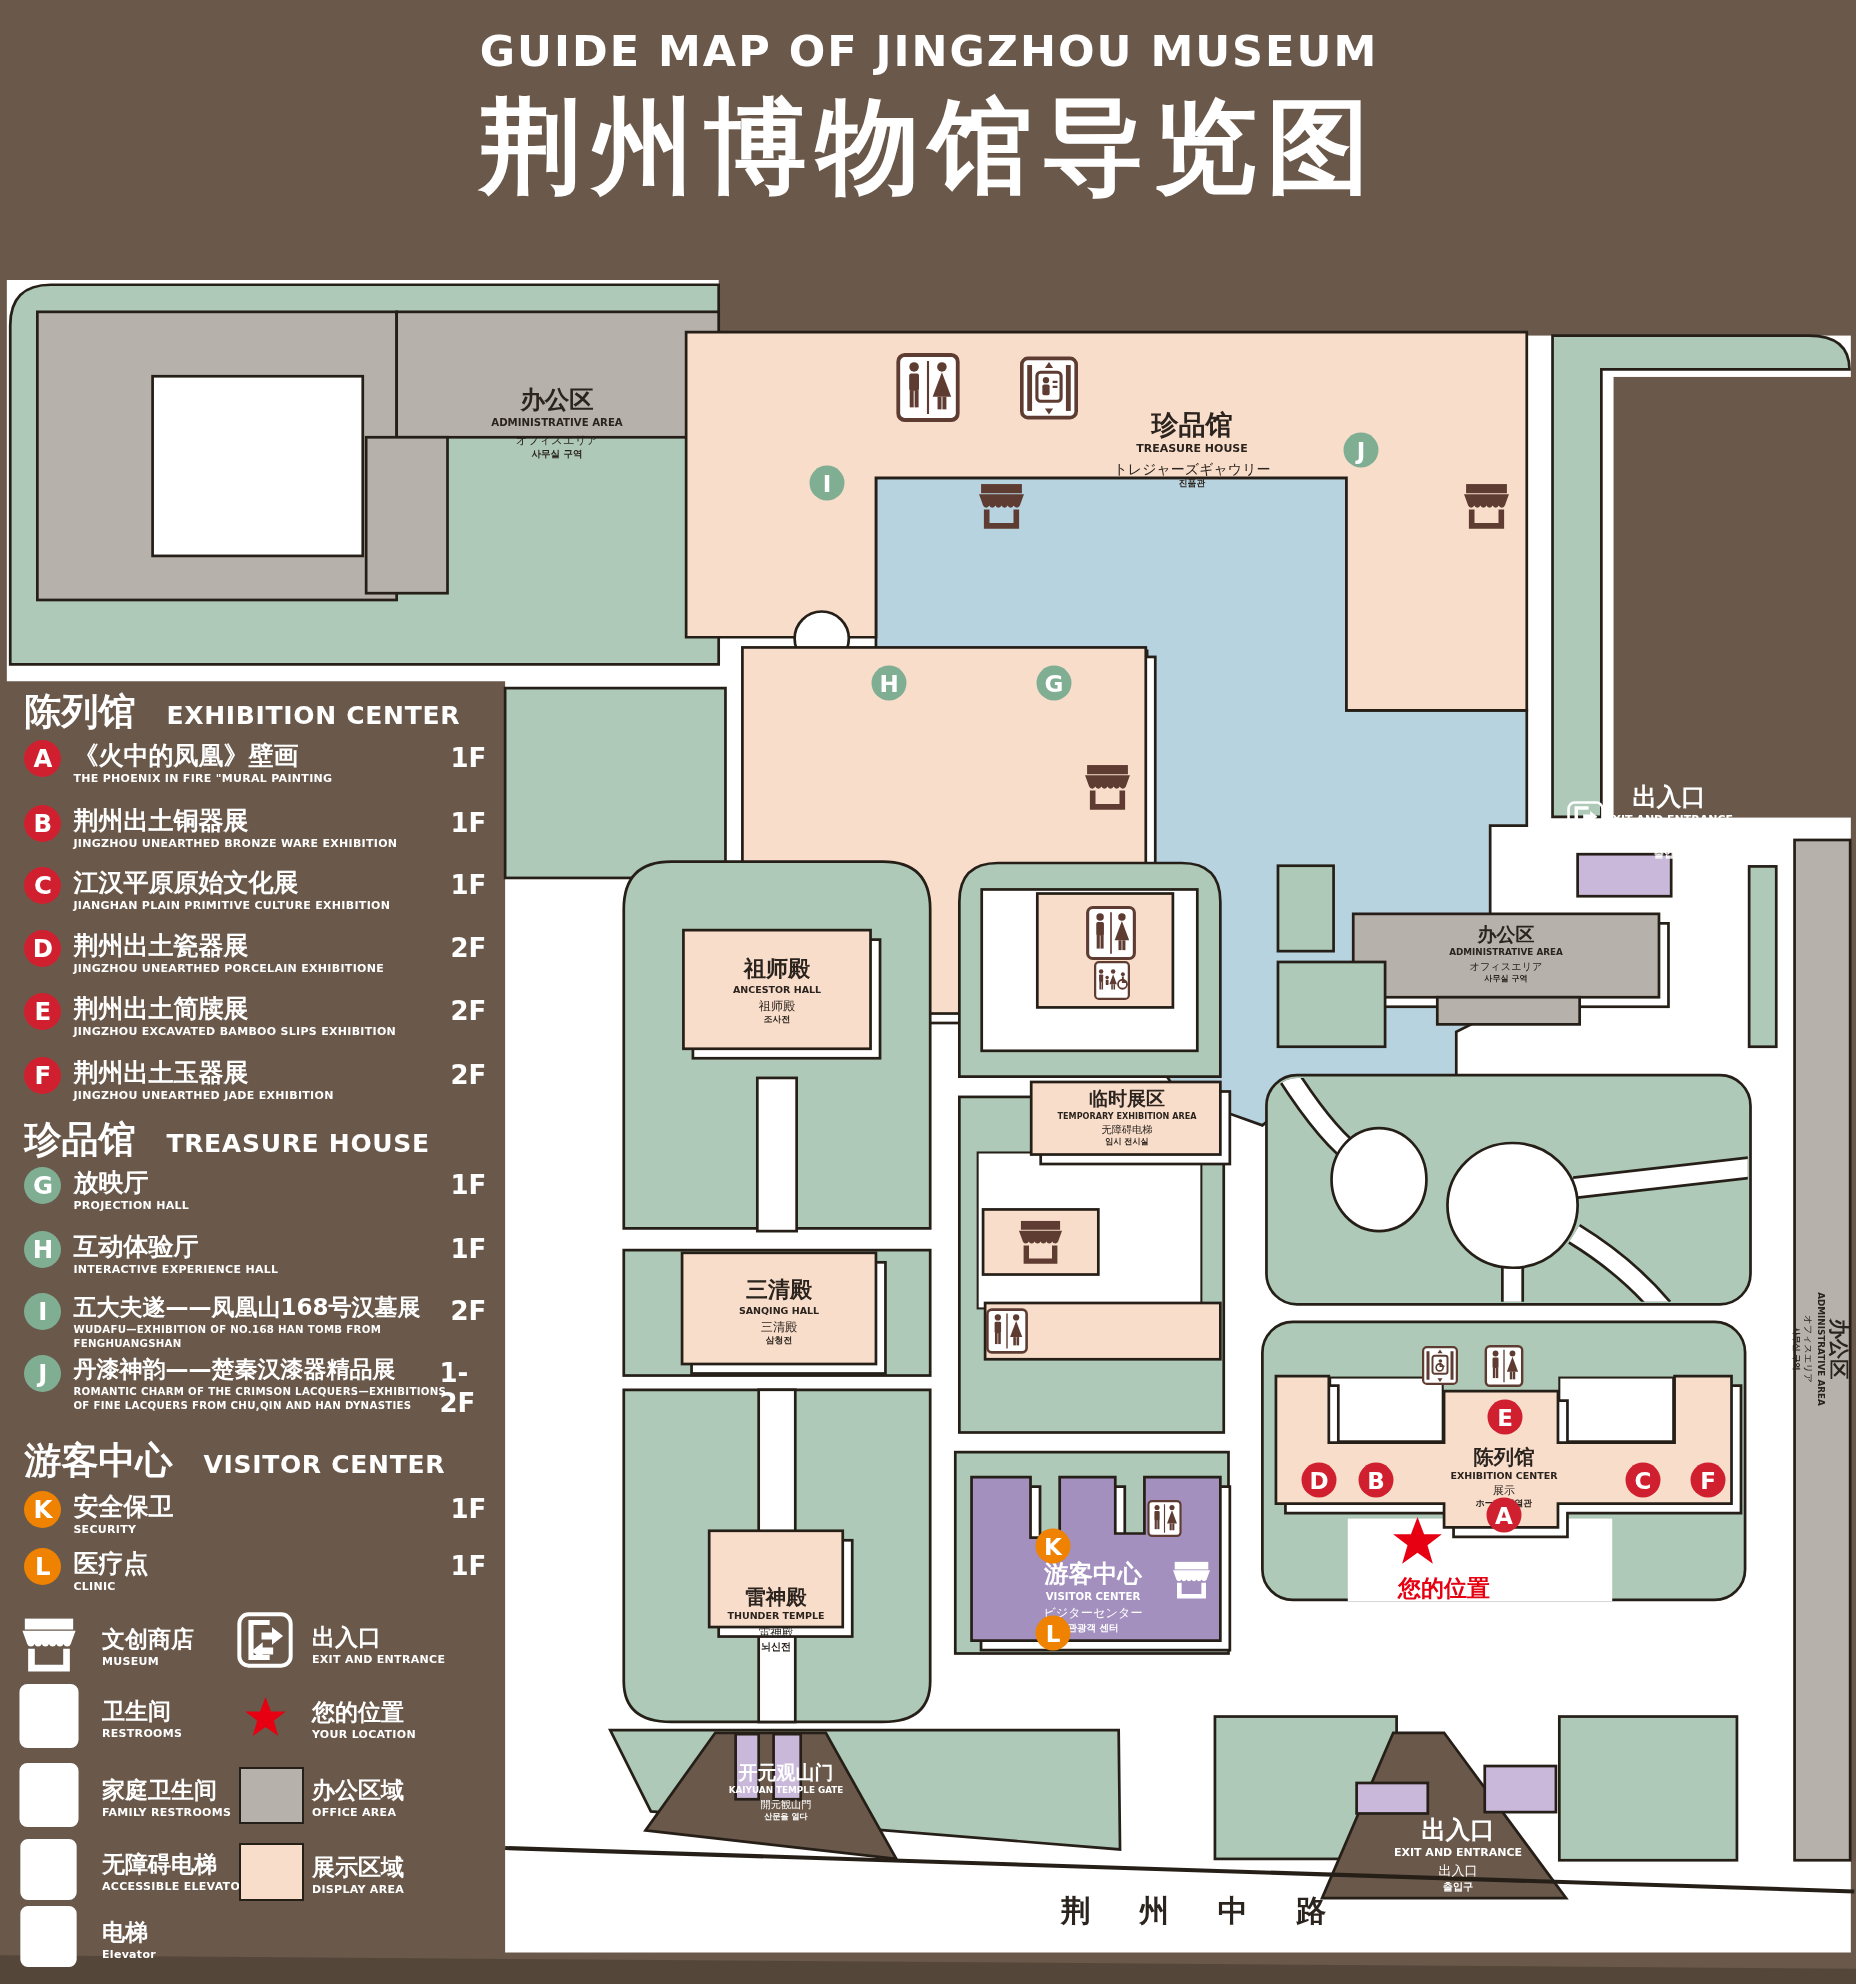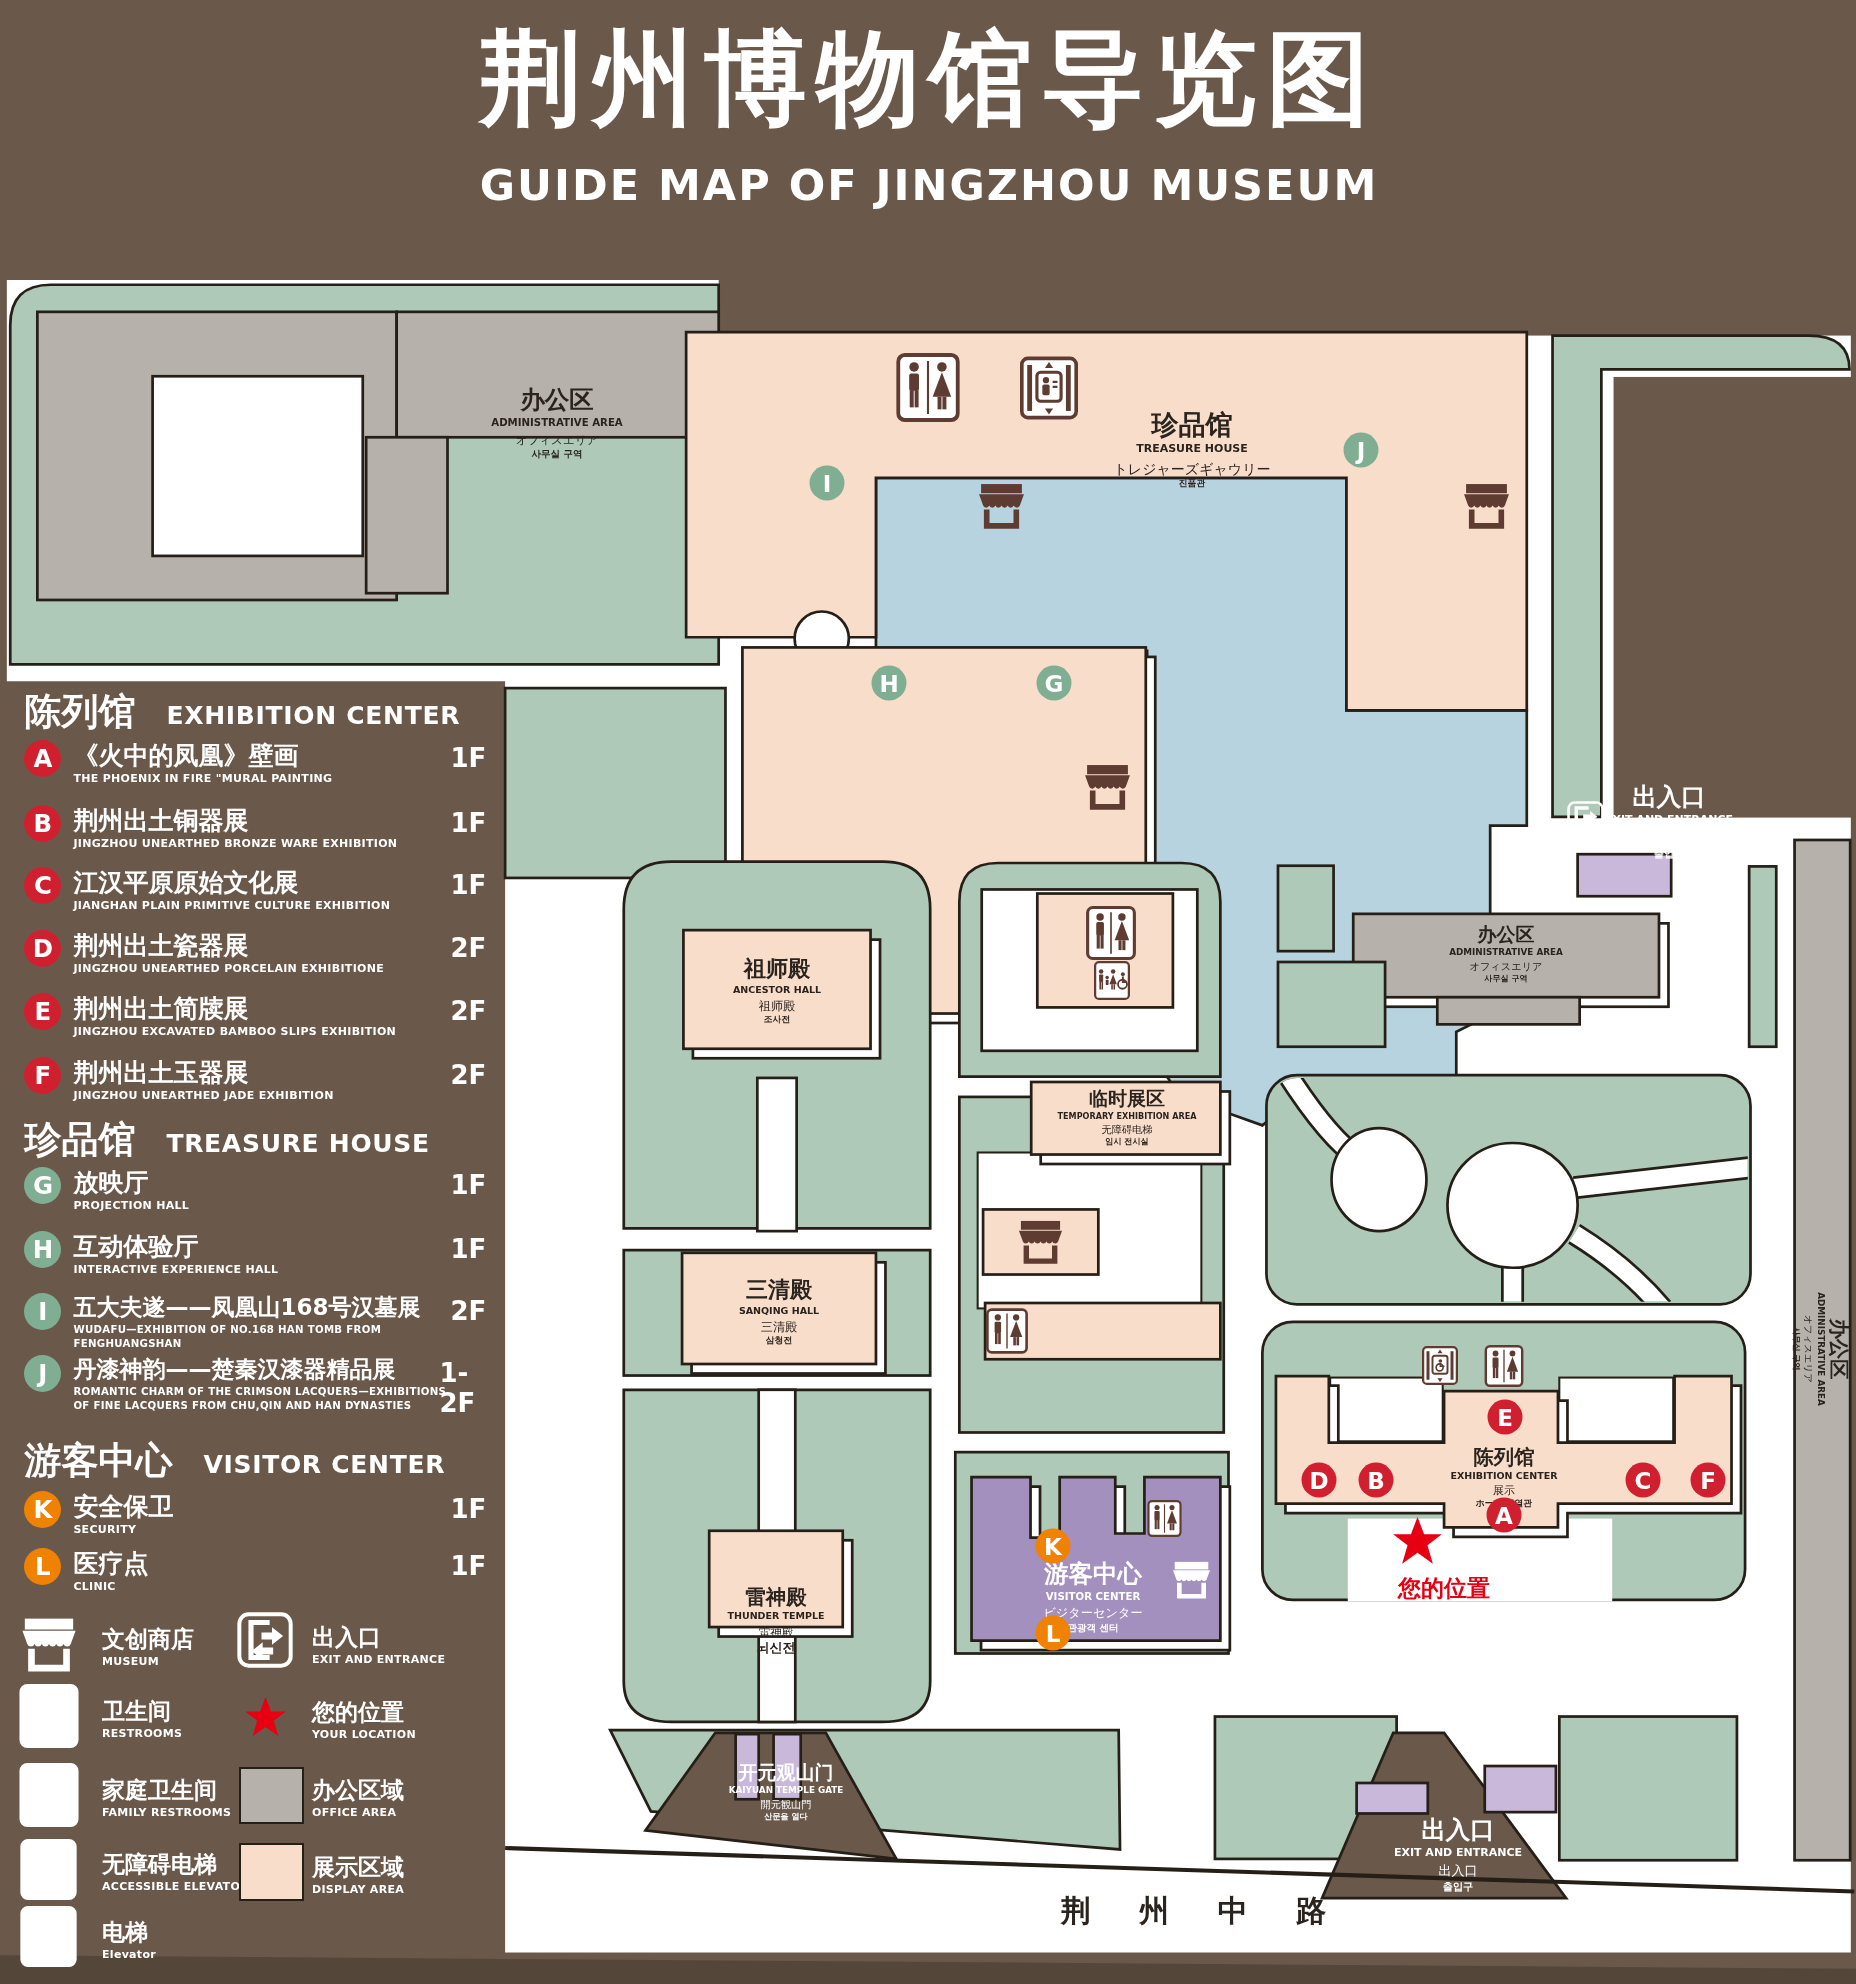--- a/index.html
+++ b/index.html
@@ -204,8 +204,8 @@
 </svg>
 
 <div class="abs ctr" style="left:929px;top:12.2px;">
+  <div style="font-size:43px;font-weight:bold;letter-spacing:2px;margin-top:12.2px;white-space:nowrap;">GUIDE MAP OF JINGZHOU MUSEUM</div>
   <div style="font-size:103px;font-weight:bold;letter-spacing:9.5px;white-space:nowrap;">荆州博物馆导览图</div>
-  <div style="font-size:43px;font-weight:bold;letter-spacing:2px;margin-top:12.2px;white-space:nowrap;">GUIDE MAP OF JINGZHOU MUSEUM</div>
 </div>
 
 <div class="abs ctr lbl dark" style="left:557px;top:384px;">

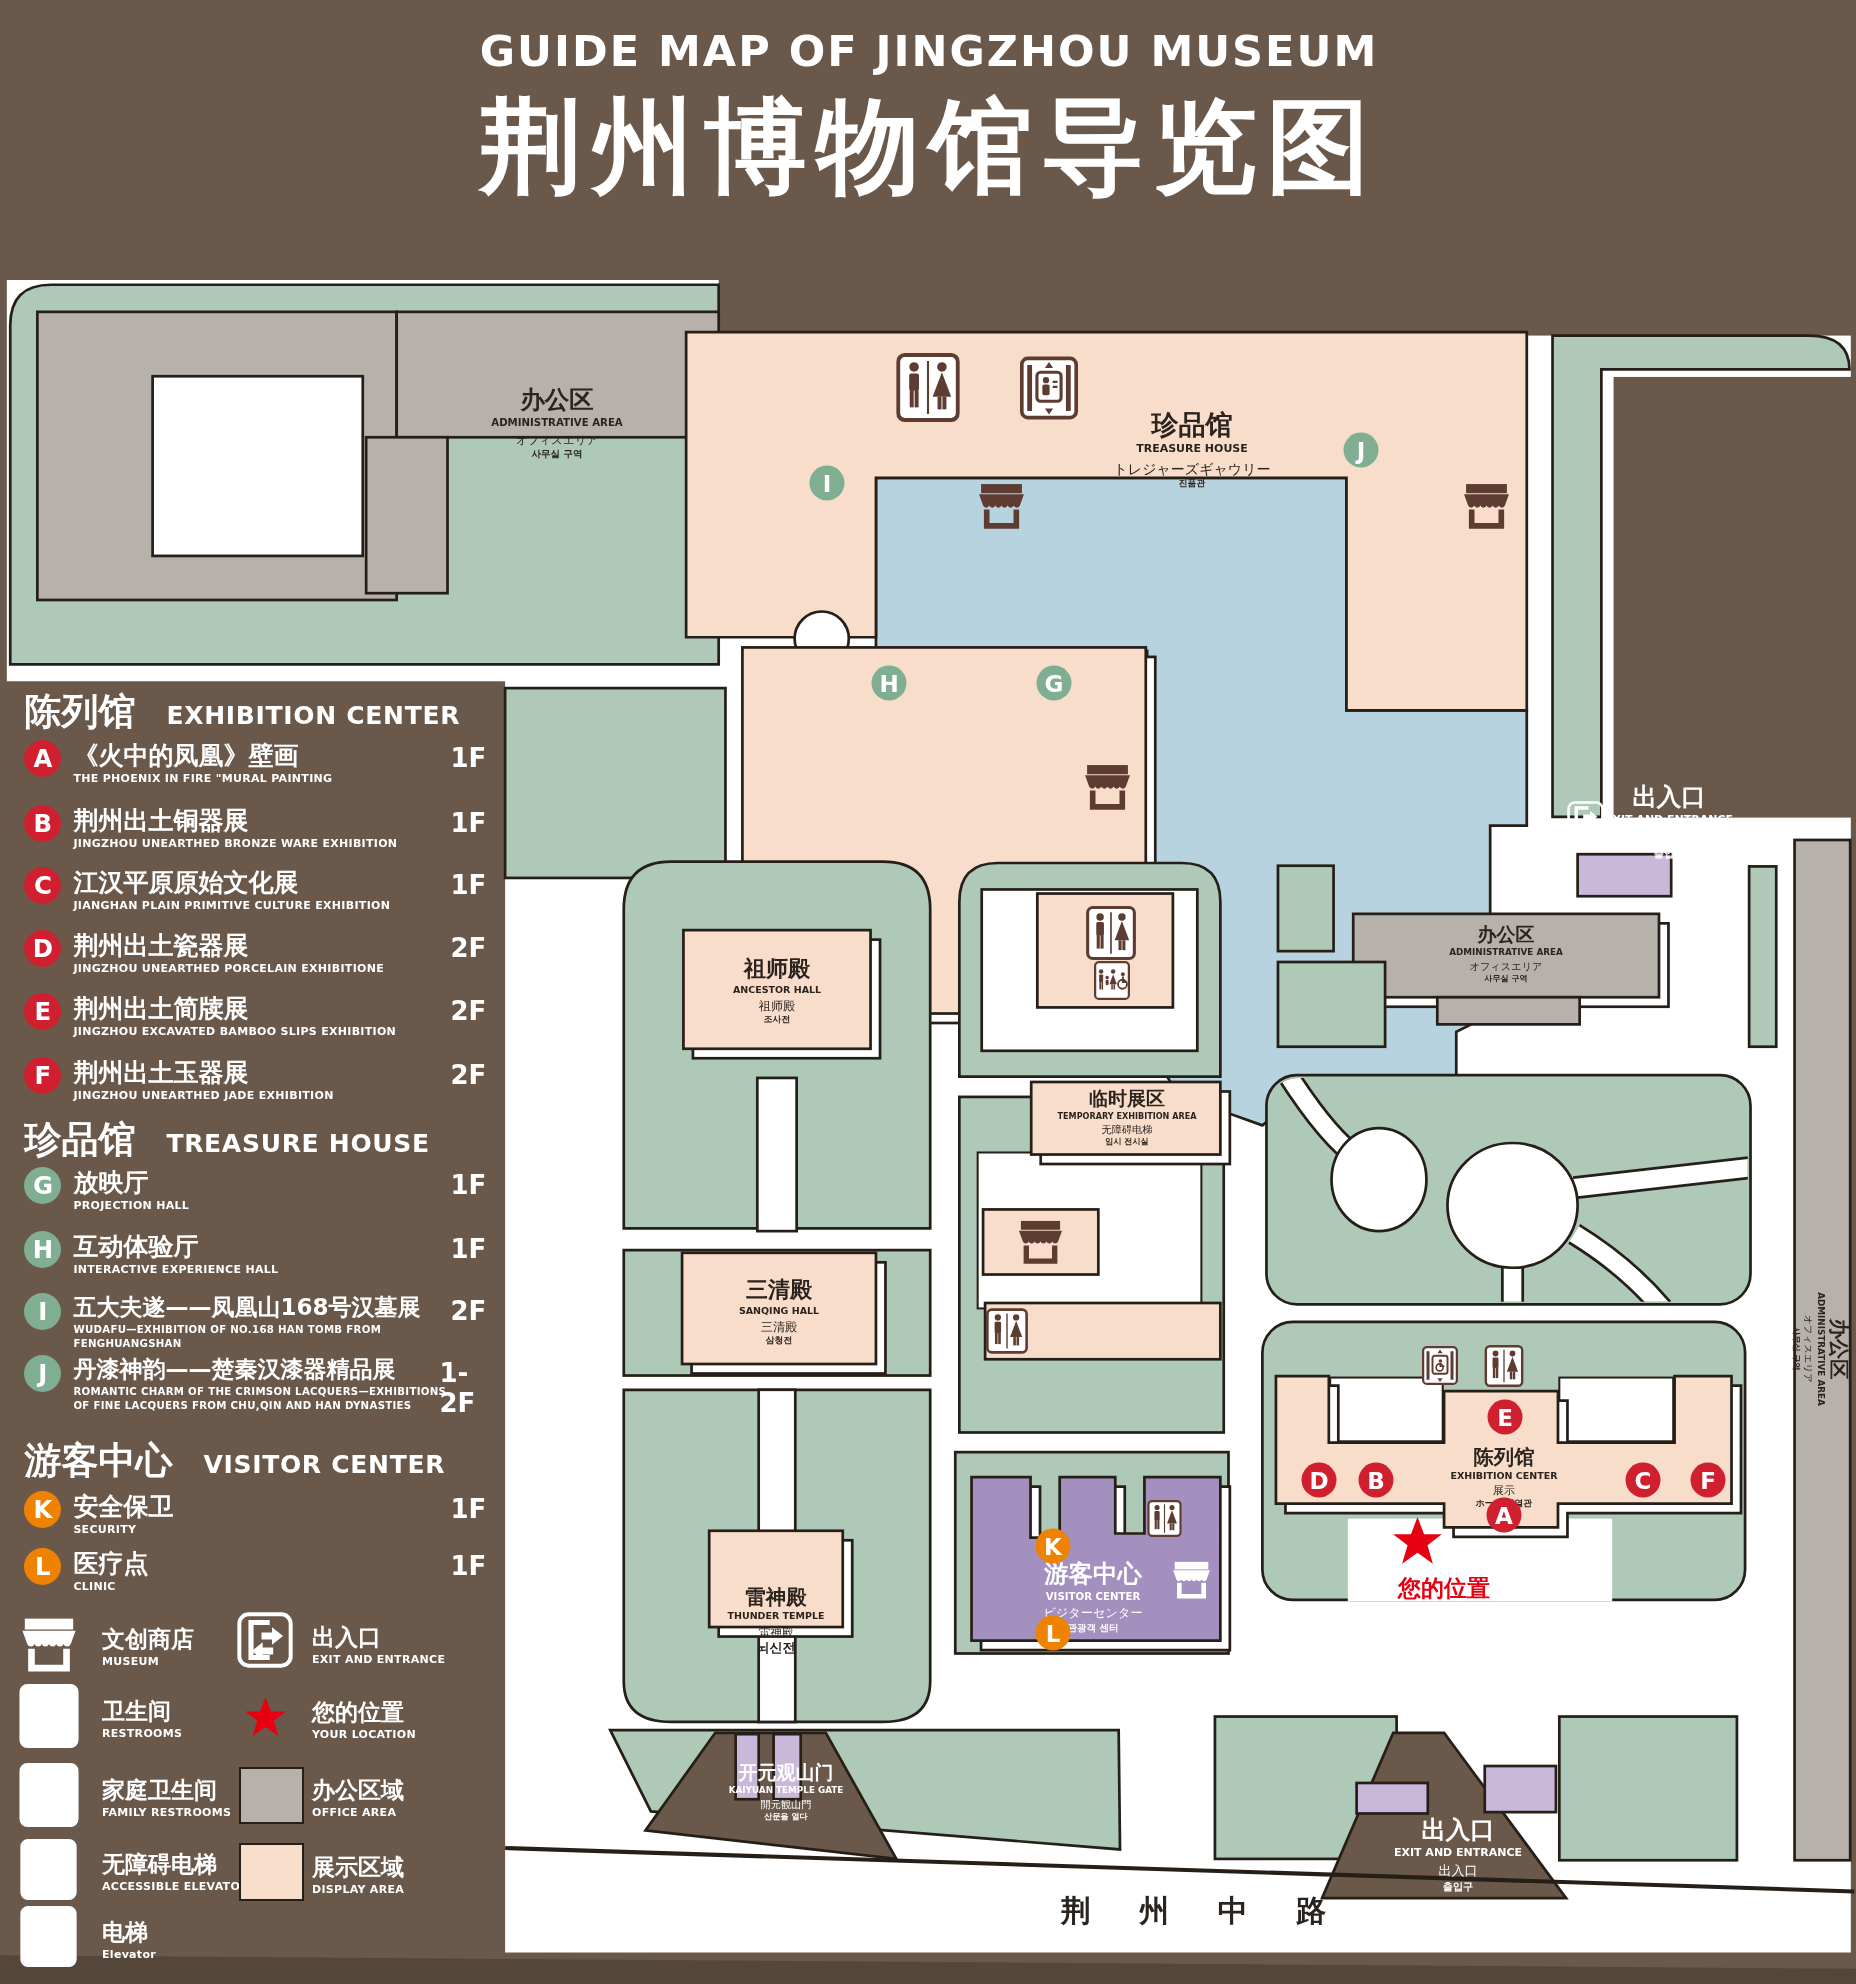--- a/index.html
+++ b/index.html
@@ -240,7 +240,7 @@
   <span style="font-size:20.3px;font-weight:bold;">雷神殿</span>
   <span style="font-size:9.5px;font-weight:bold;">THUNDER TEMPLE</span>
   <span style="font-size:11.5px;margin-top:2px;">雷神殿</span>
-  <span style="font-size:13px;font-weight:bold;">뇌신전</span>
+  <span style="font-size:10px;font-weight:bold;">뇌신전</span>
 </div>
 
 <div class="abs ctr lbl dark" style="left:1127px;top:1086px;">

